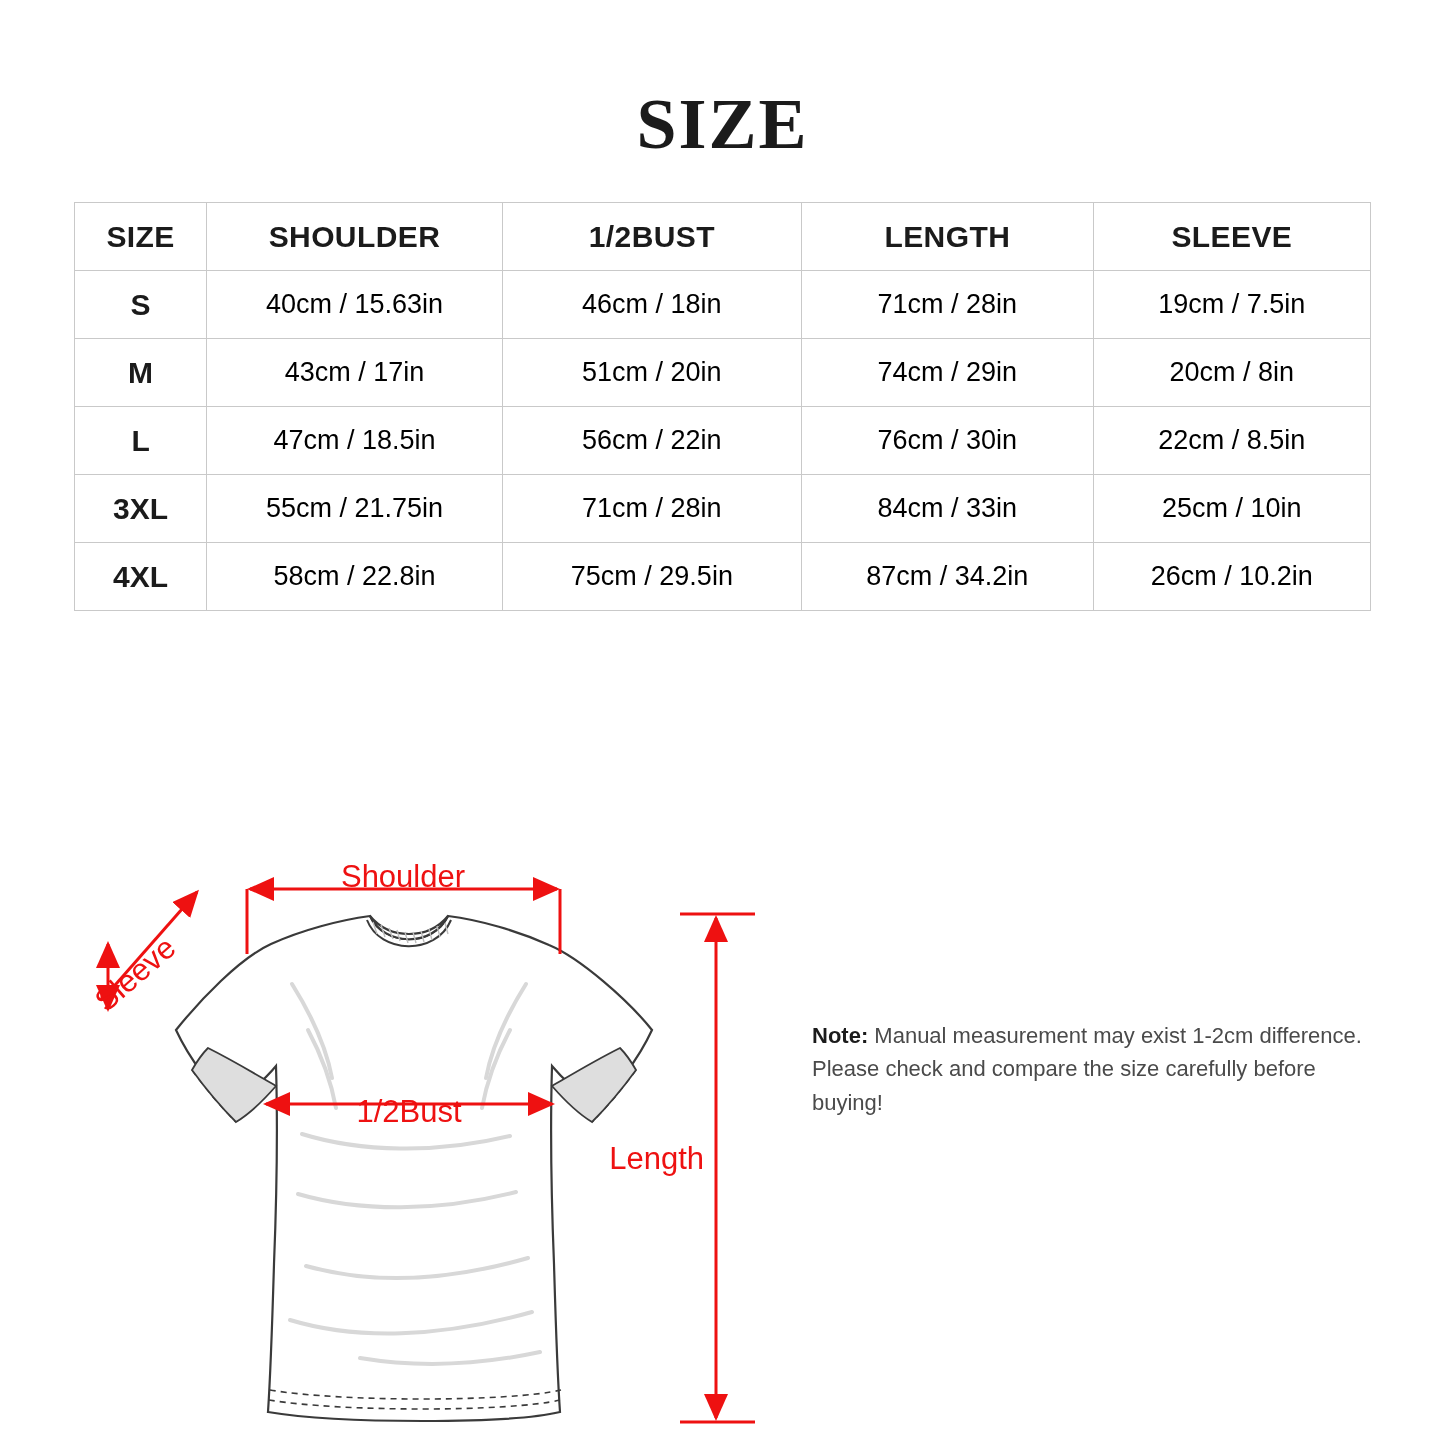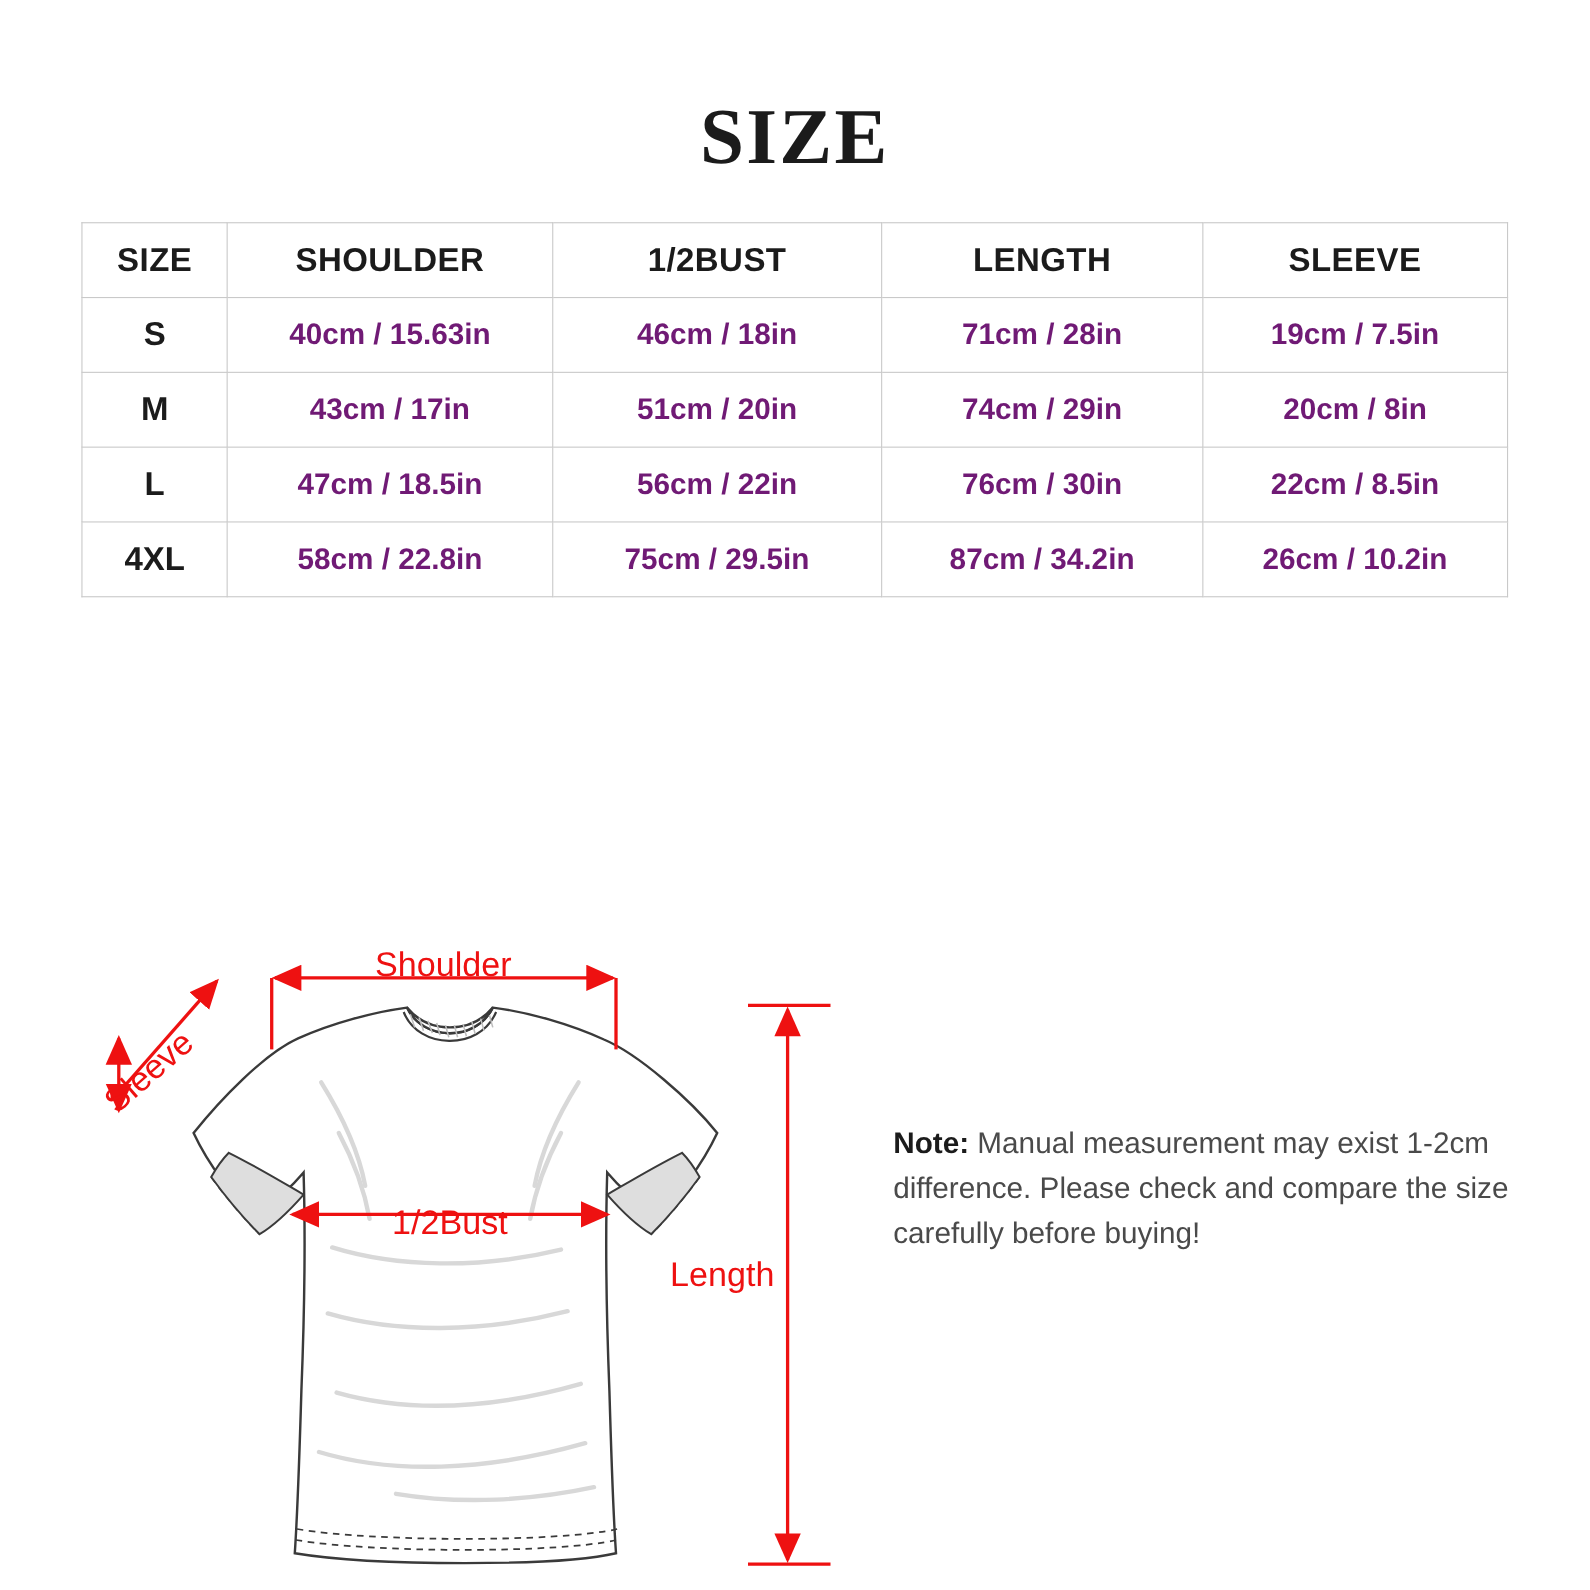--- a/index.html
+++ b/index.html
@@ -68,8 +68,8 @@
   }
   table.size-table td.val {
     font-size: 27px;
-    color: #701a75;
-    font-weight: bold;
+    color: #000000;
+    font-weight: normal;
   }
   col.c-size   { width: 10.2%; }
   col.c-should { width: 22.8%; }

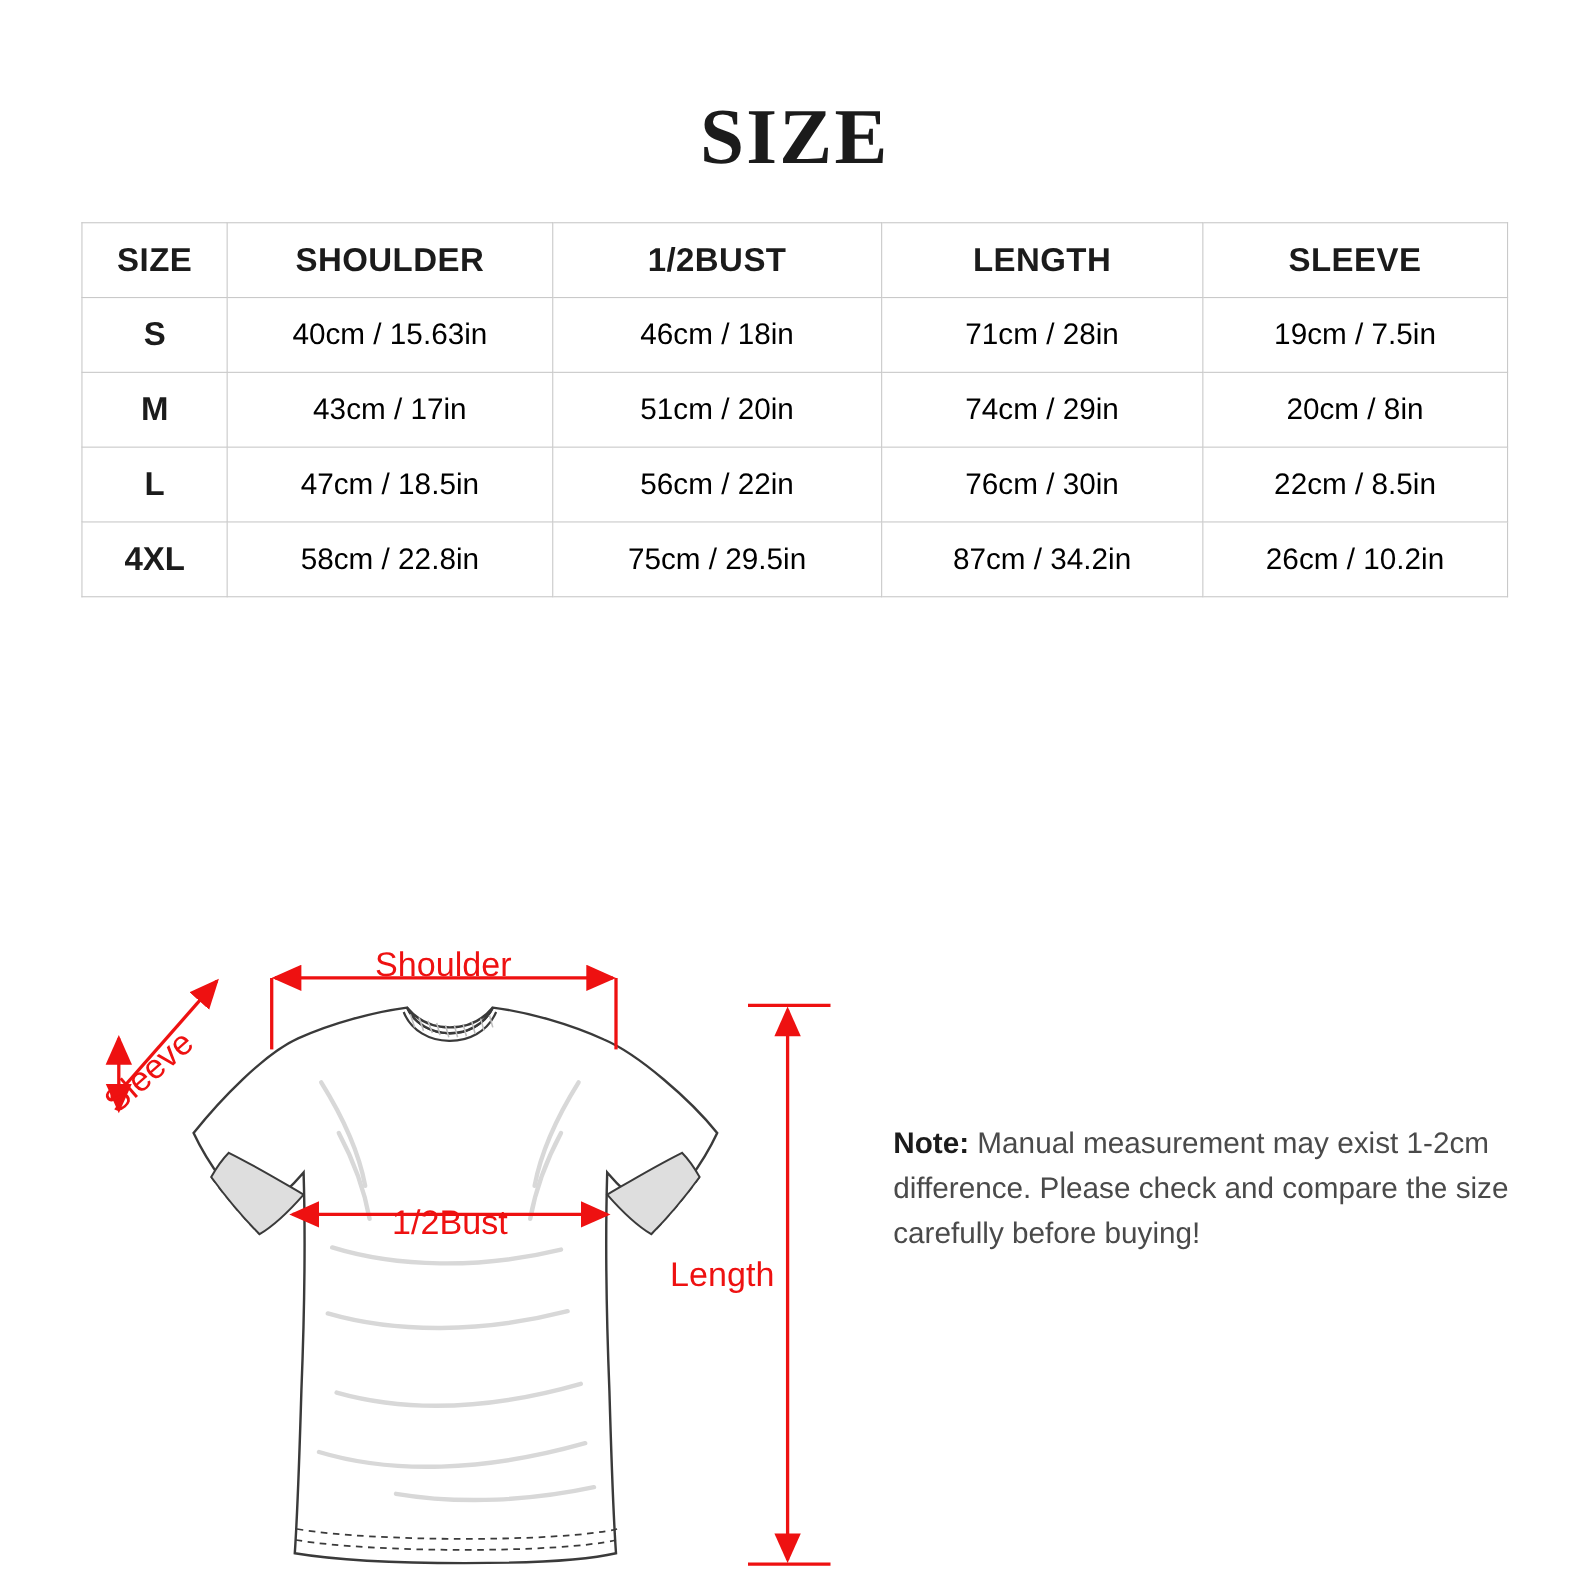--- a/index.html
+++ b/index.html
@@ -148,6 +148,13 @@
           <td class="val">56cm / 22in</td>
           <td class="val">76cm / 30in</td>
           <td class="val">22cm / 8.5in</td>
+        </tr>
+        <tr>
+          <td class="size-cell">3XL</td>
+          <td class="val">55cm / 21.75in</td>
+          <td class="val">71cm / 28in</td>
+          <td class="val">84cm / 33in</td>
+          <td class="val">25cm / 10in</td>
         </tr>
         <tr>
           <td class="size-cell">4XL</td>

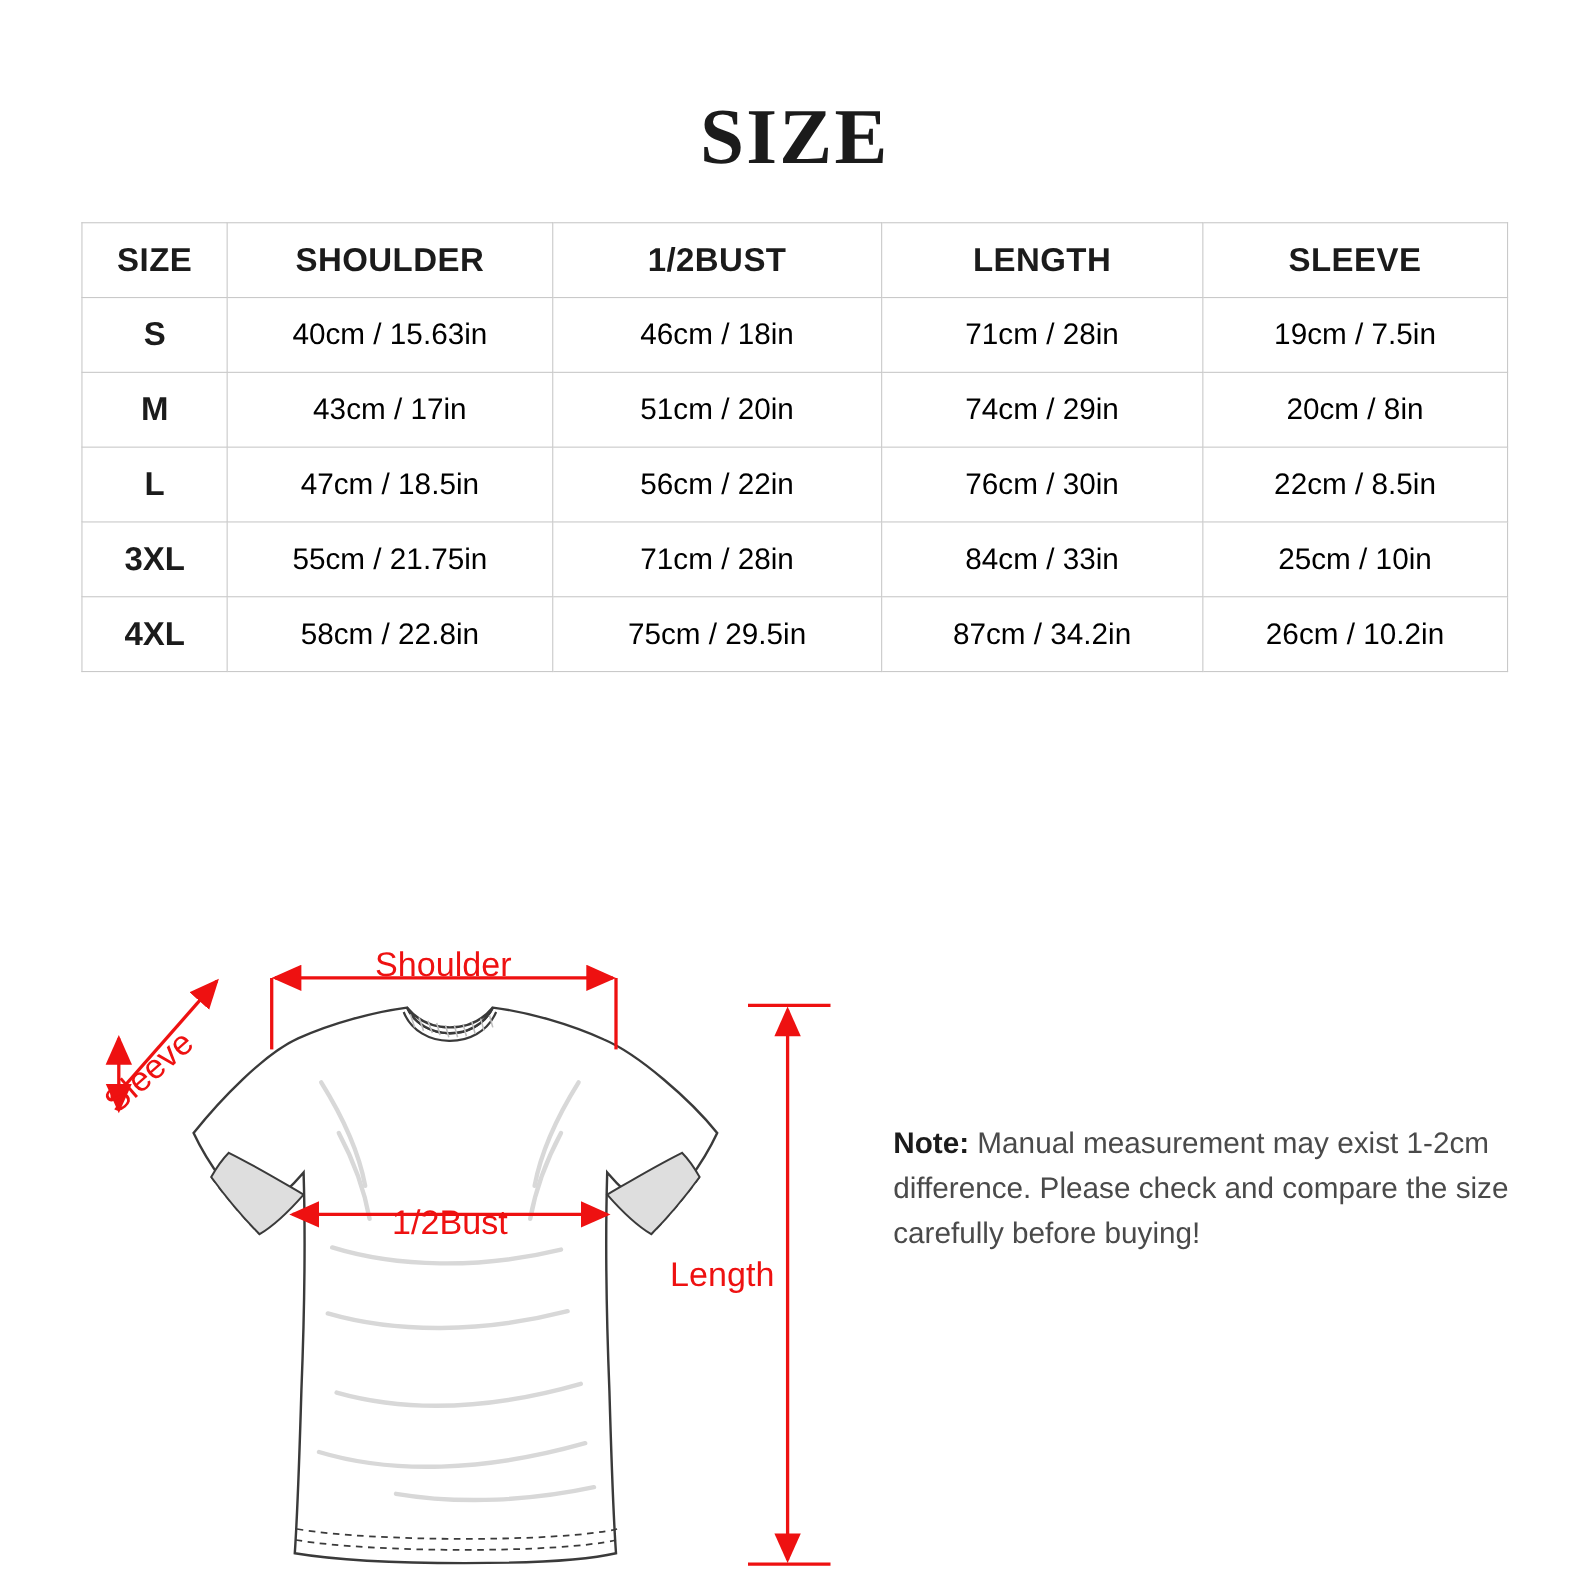--- a/index.html
+++ b/index.html
@@ -93,7 +93,7 @@
     top: 975px;
     left: 812px;
     width: 580px;
-    font-size: 27px;
+    font-size: 22px;
     line-height: 1.52;
     color: #4a4a4a;
   }

